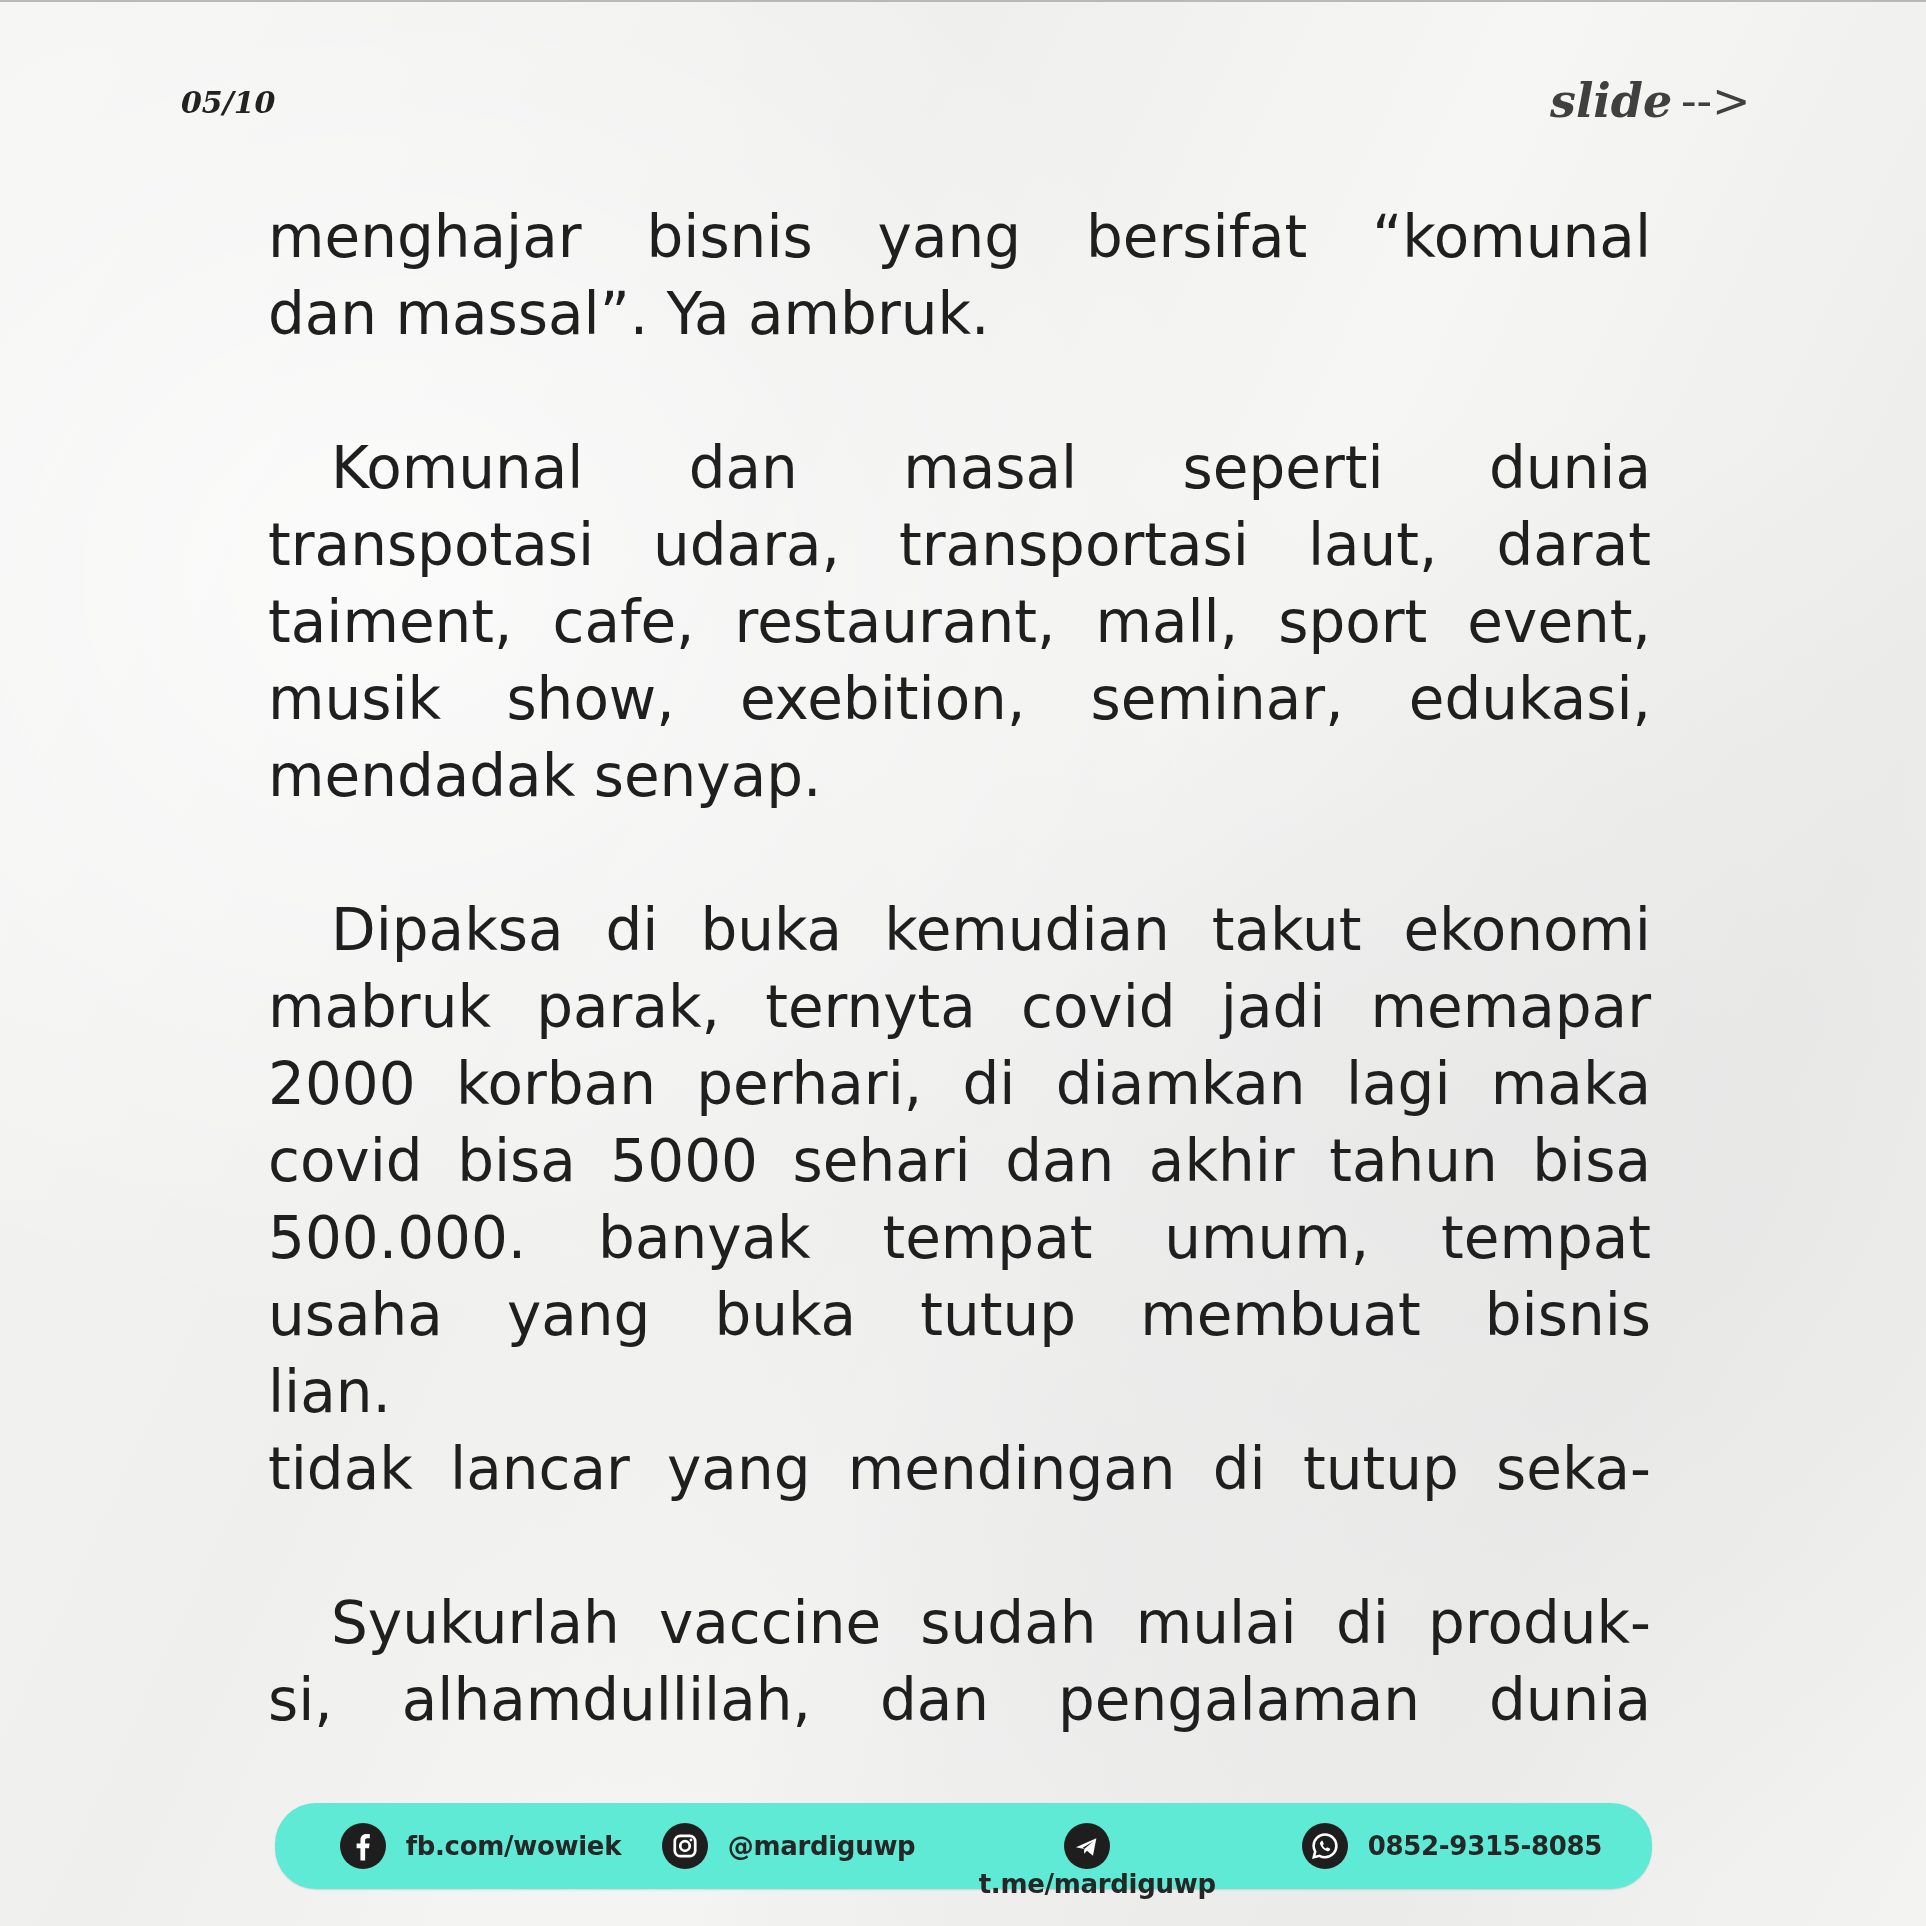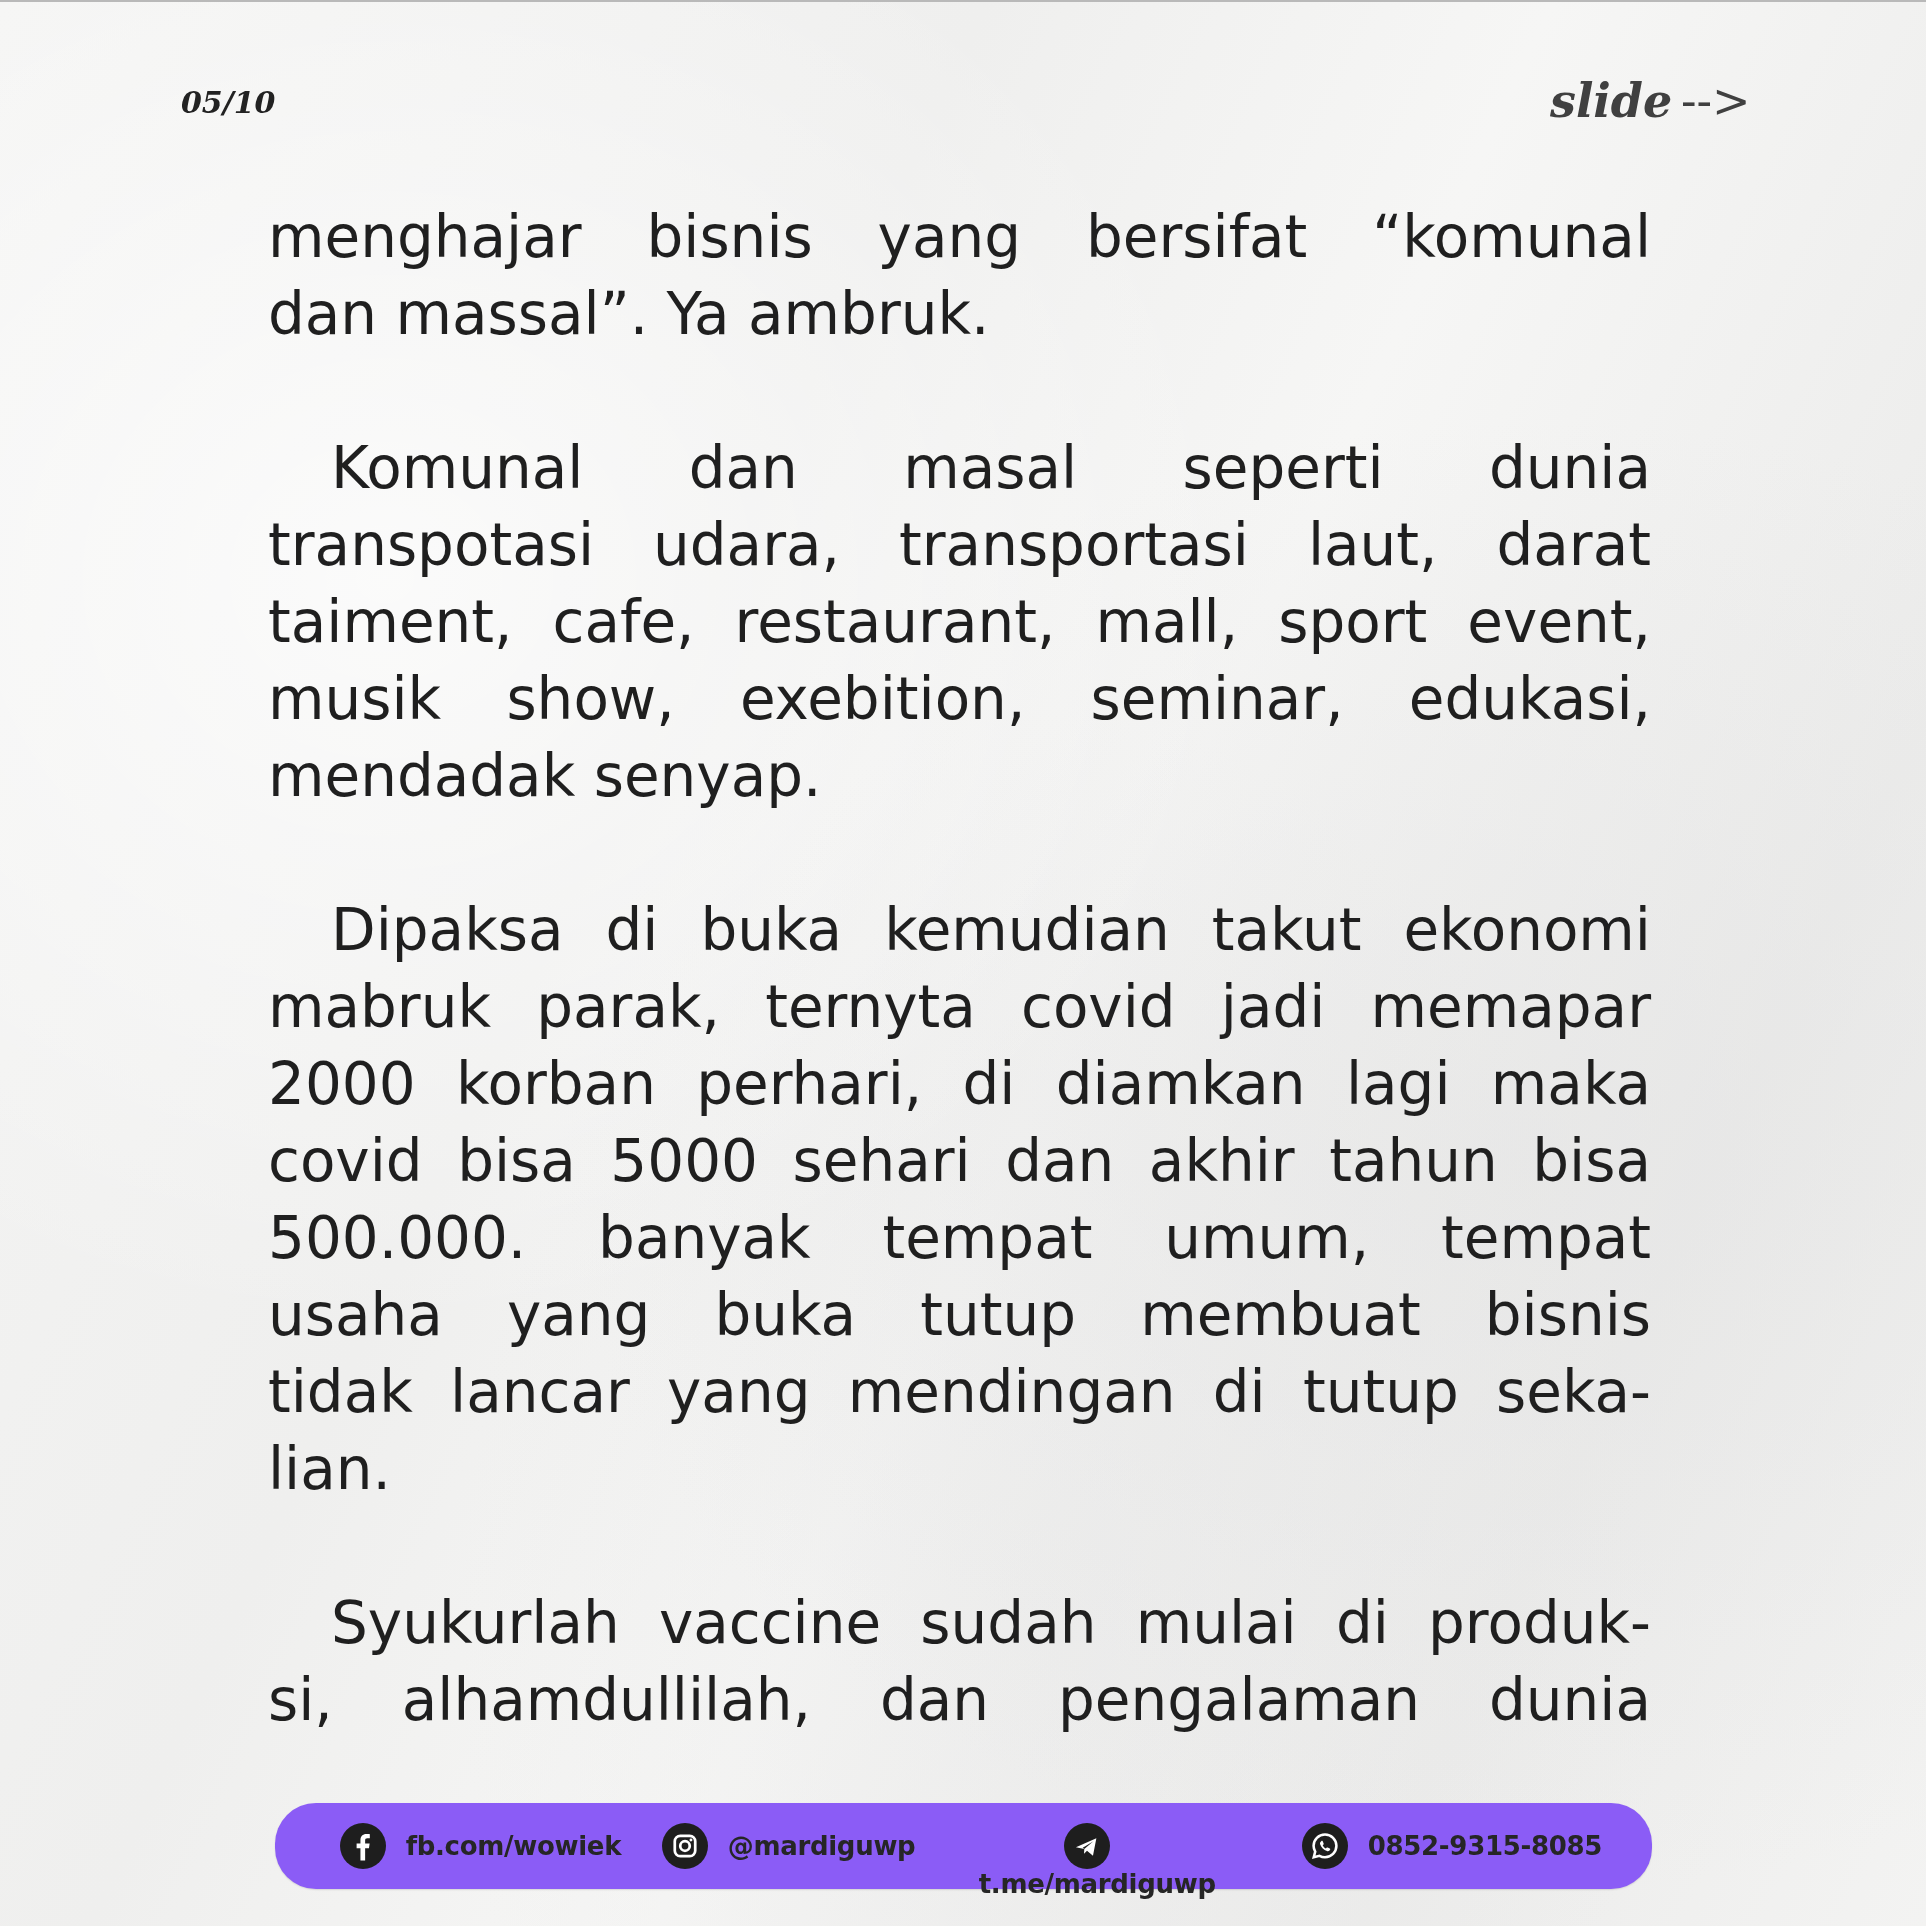--- a/index.html
+++ b/index.html
@@ -161,8 +161,8 @@
     <span class="line">covid bisa 5000 sehari dan akhir tahun bisa</span>
     <span class="line">500.000. banyak tempat umum, tempat</span>
     <span class="line">usaha yang buka tutup membuat bisnis</span>
+    <span class="line last">lian.</span>
     <span class="line">tidak lancar yang mendingan di tutup seka-</span>
-    <span class="line last">lian.</span>
   </div>
   <span class="line blank"></span>
 

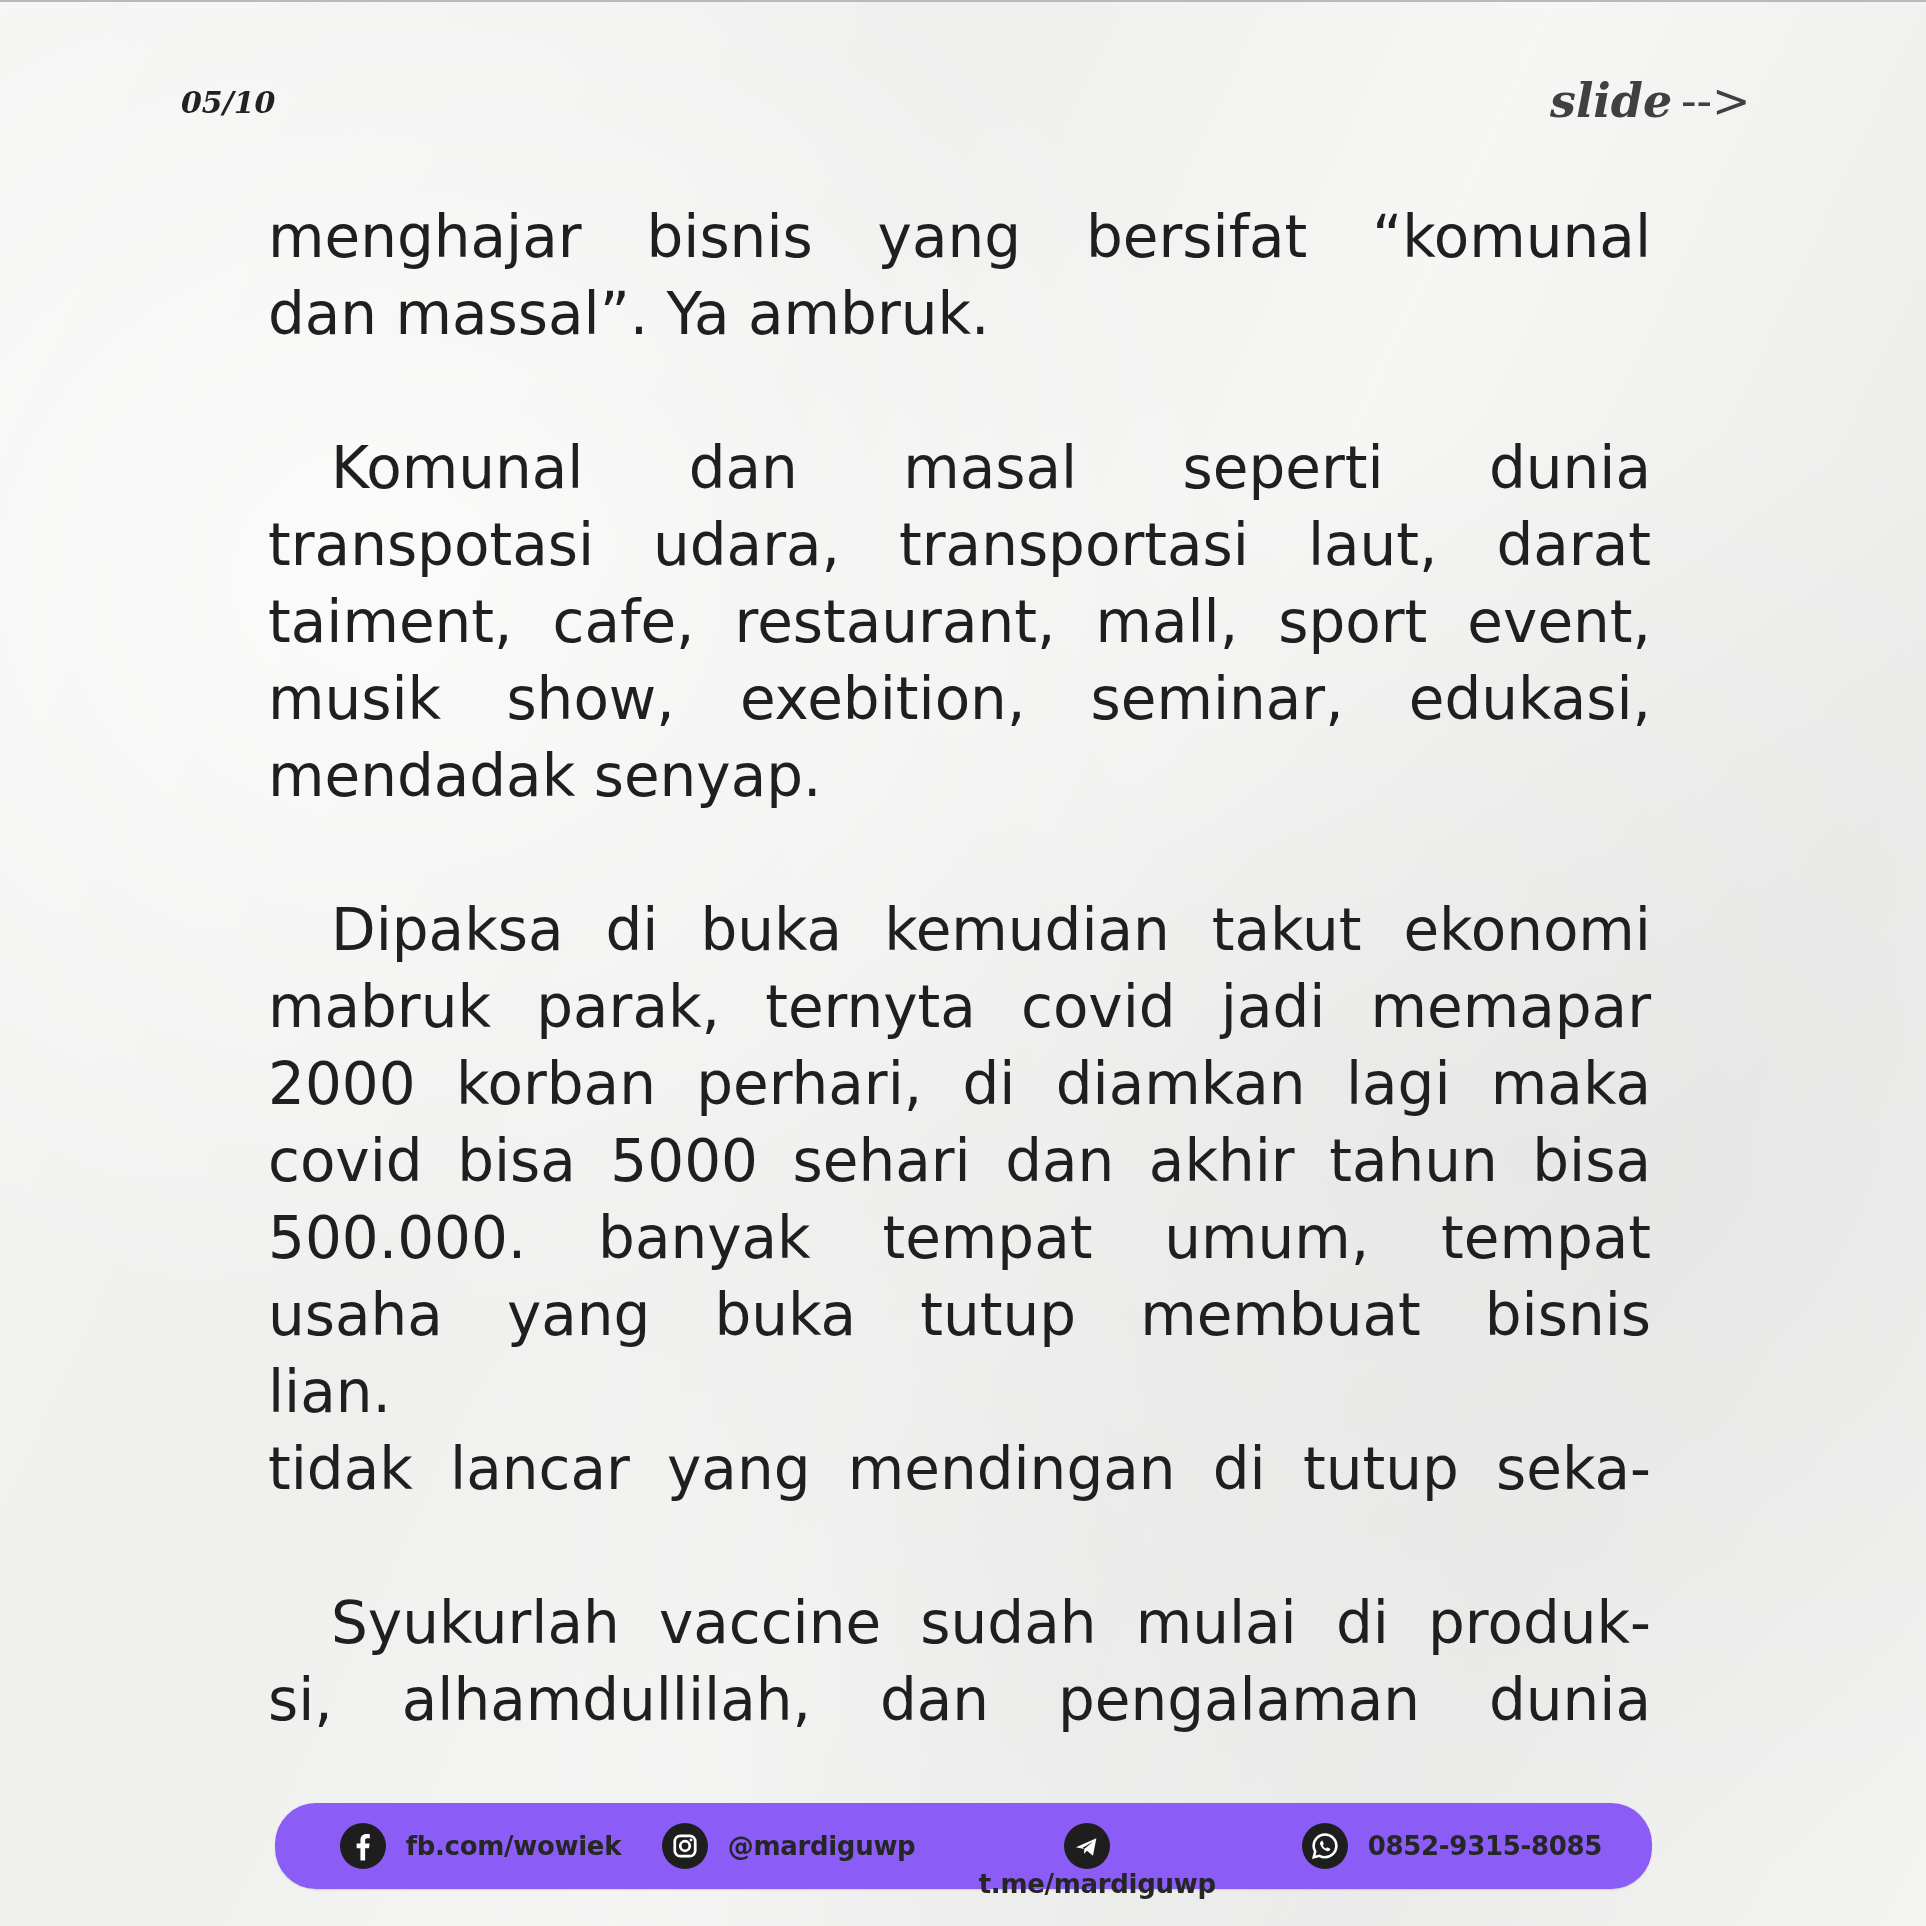--- a/index.html
+++ b/index.html
@@ -93,7 +93,7 @@
     width: 1377px;
     height: 86px;
     border-radius: 41px;
-    background: #8b5cf6;
+    background: #5eead4;
     box-shadow: 0 0.9px 1.7px rgba(0,0,0,0.12);
   }
   .contact {

